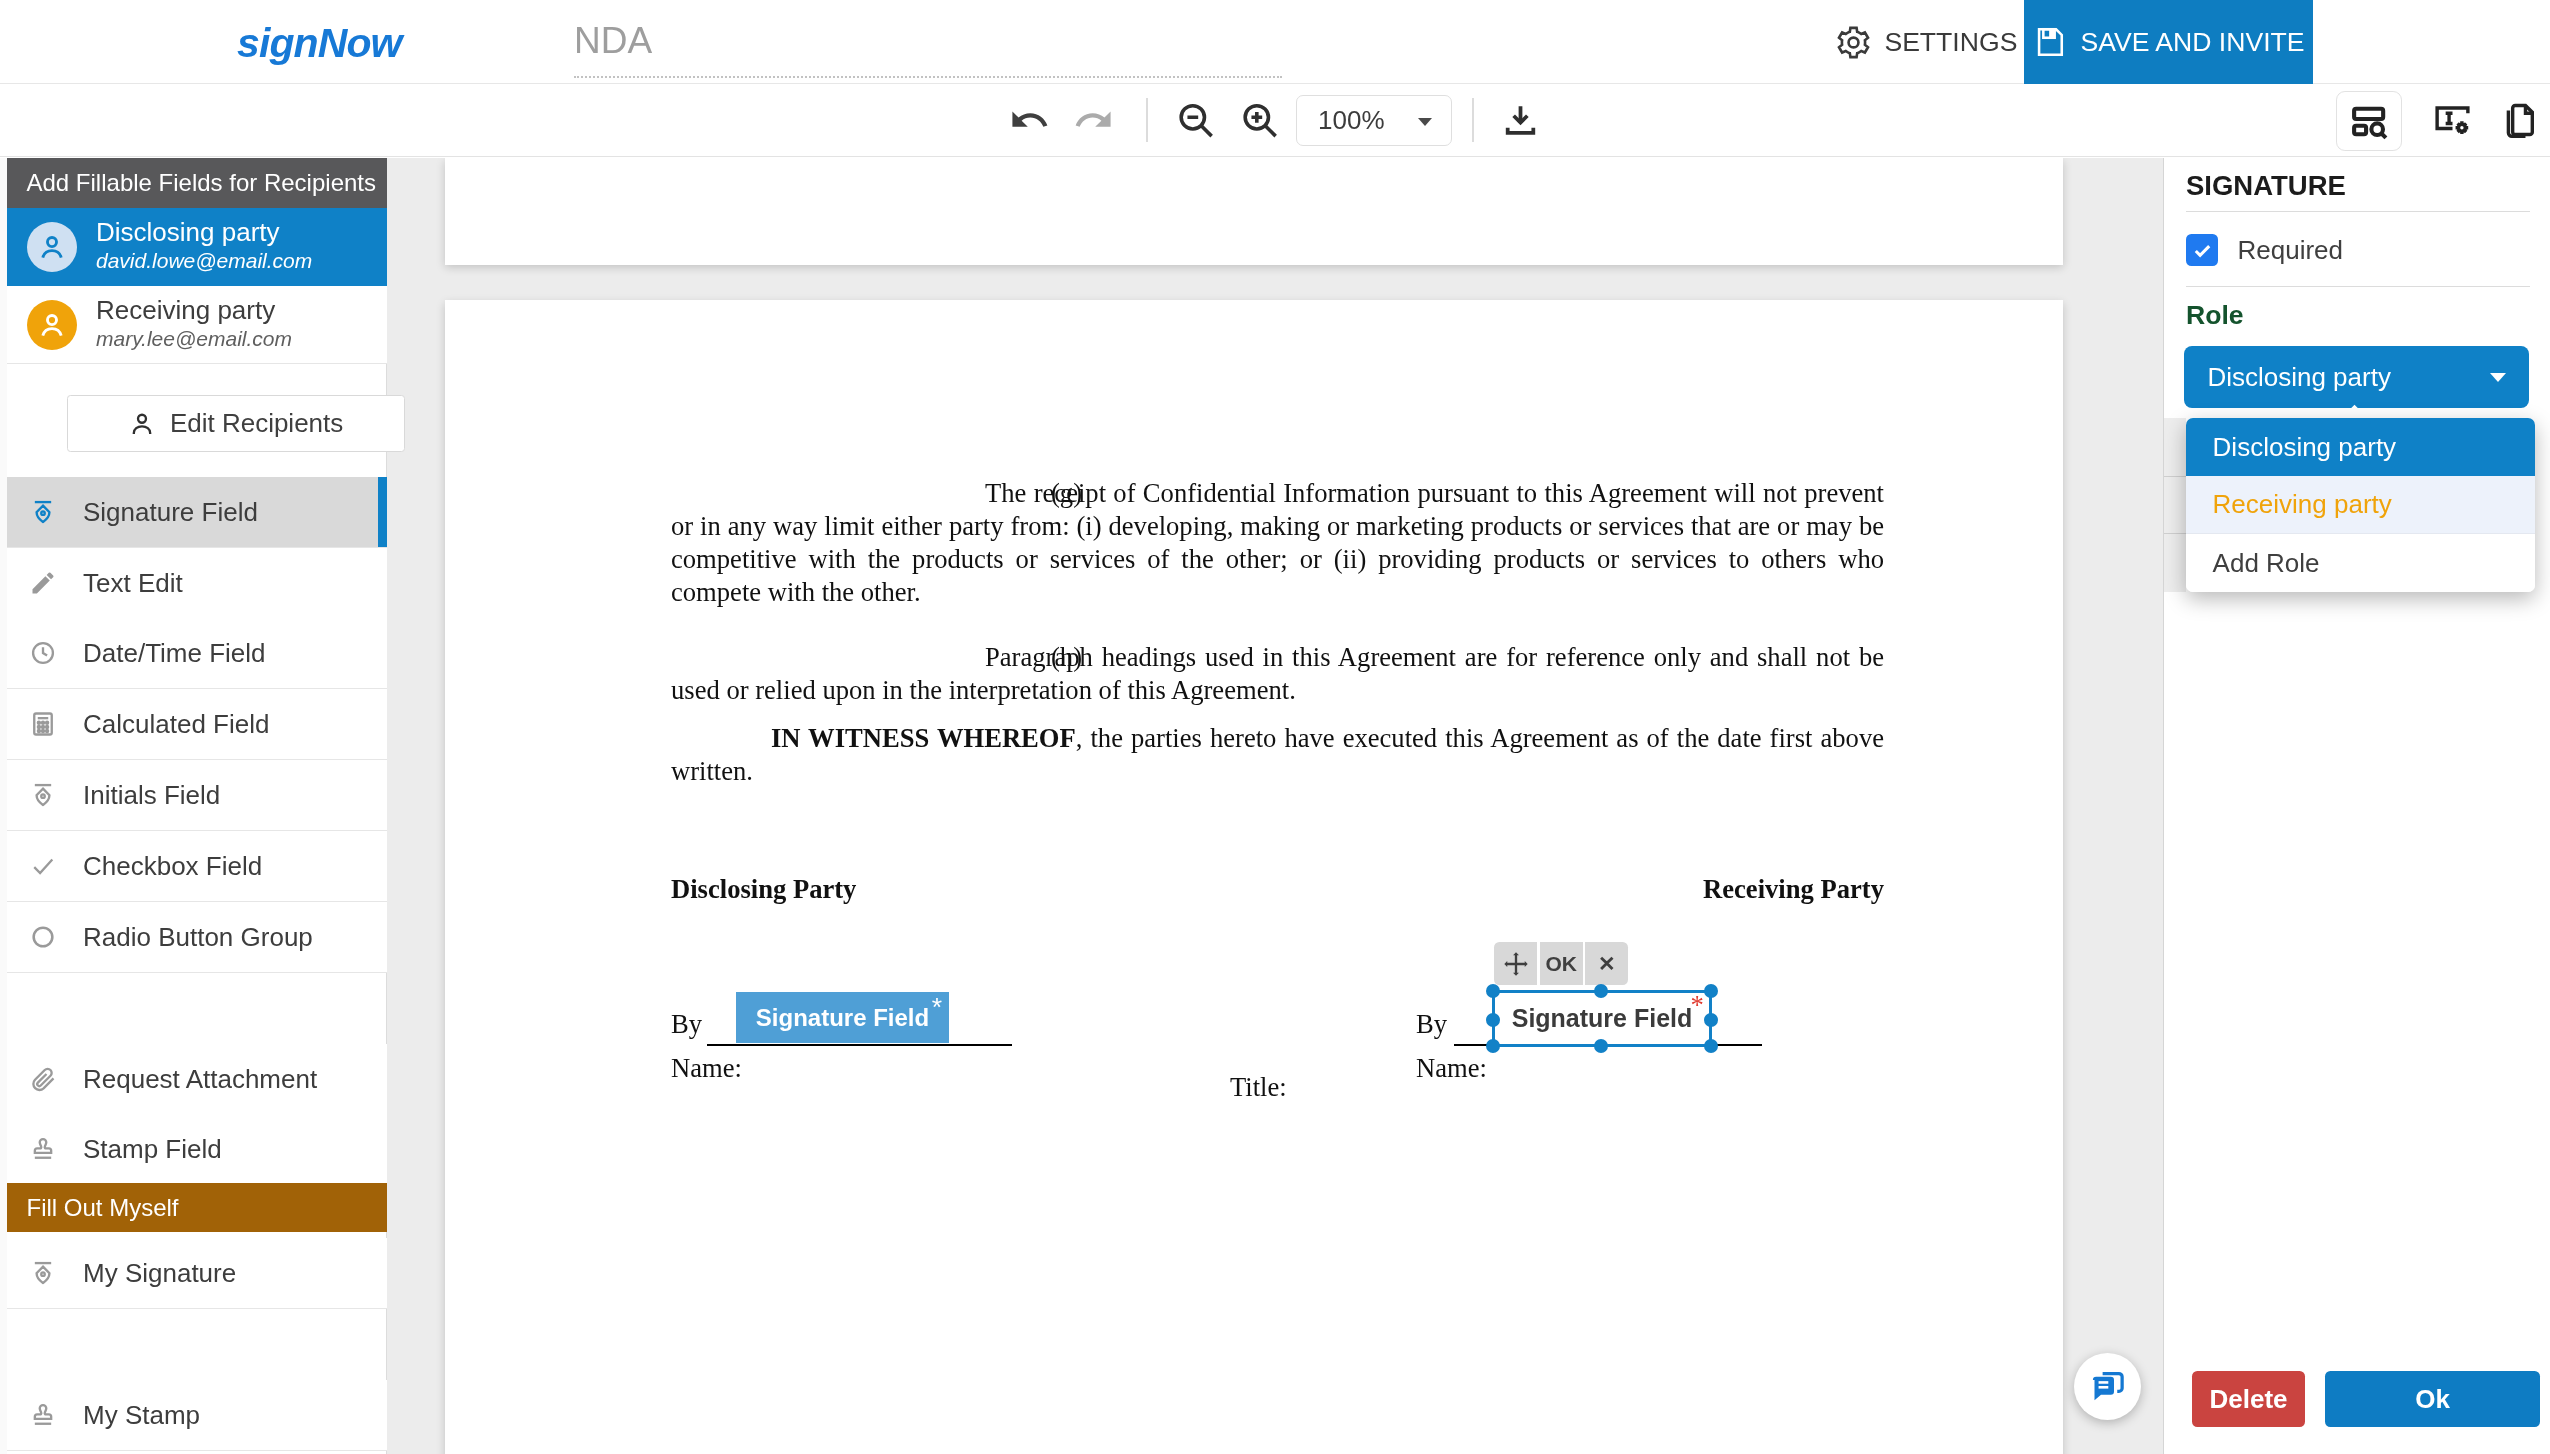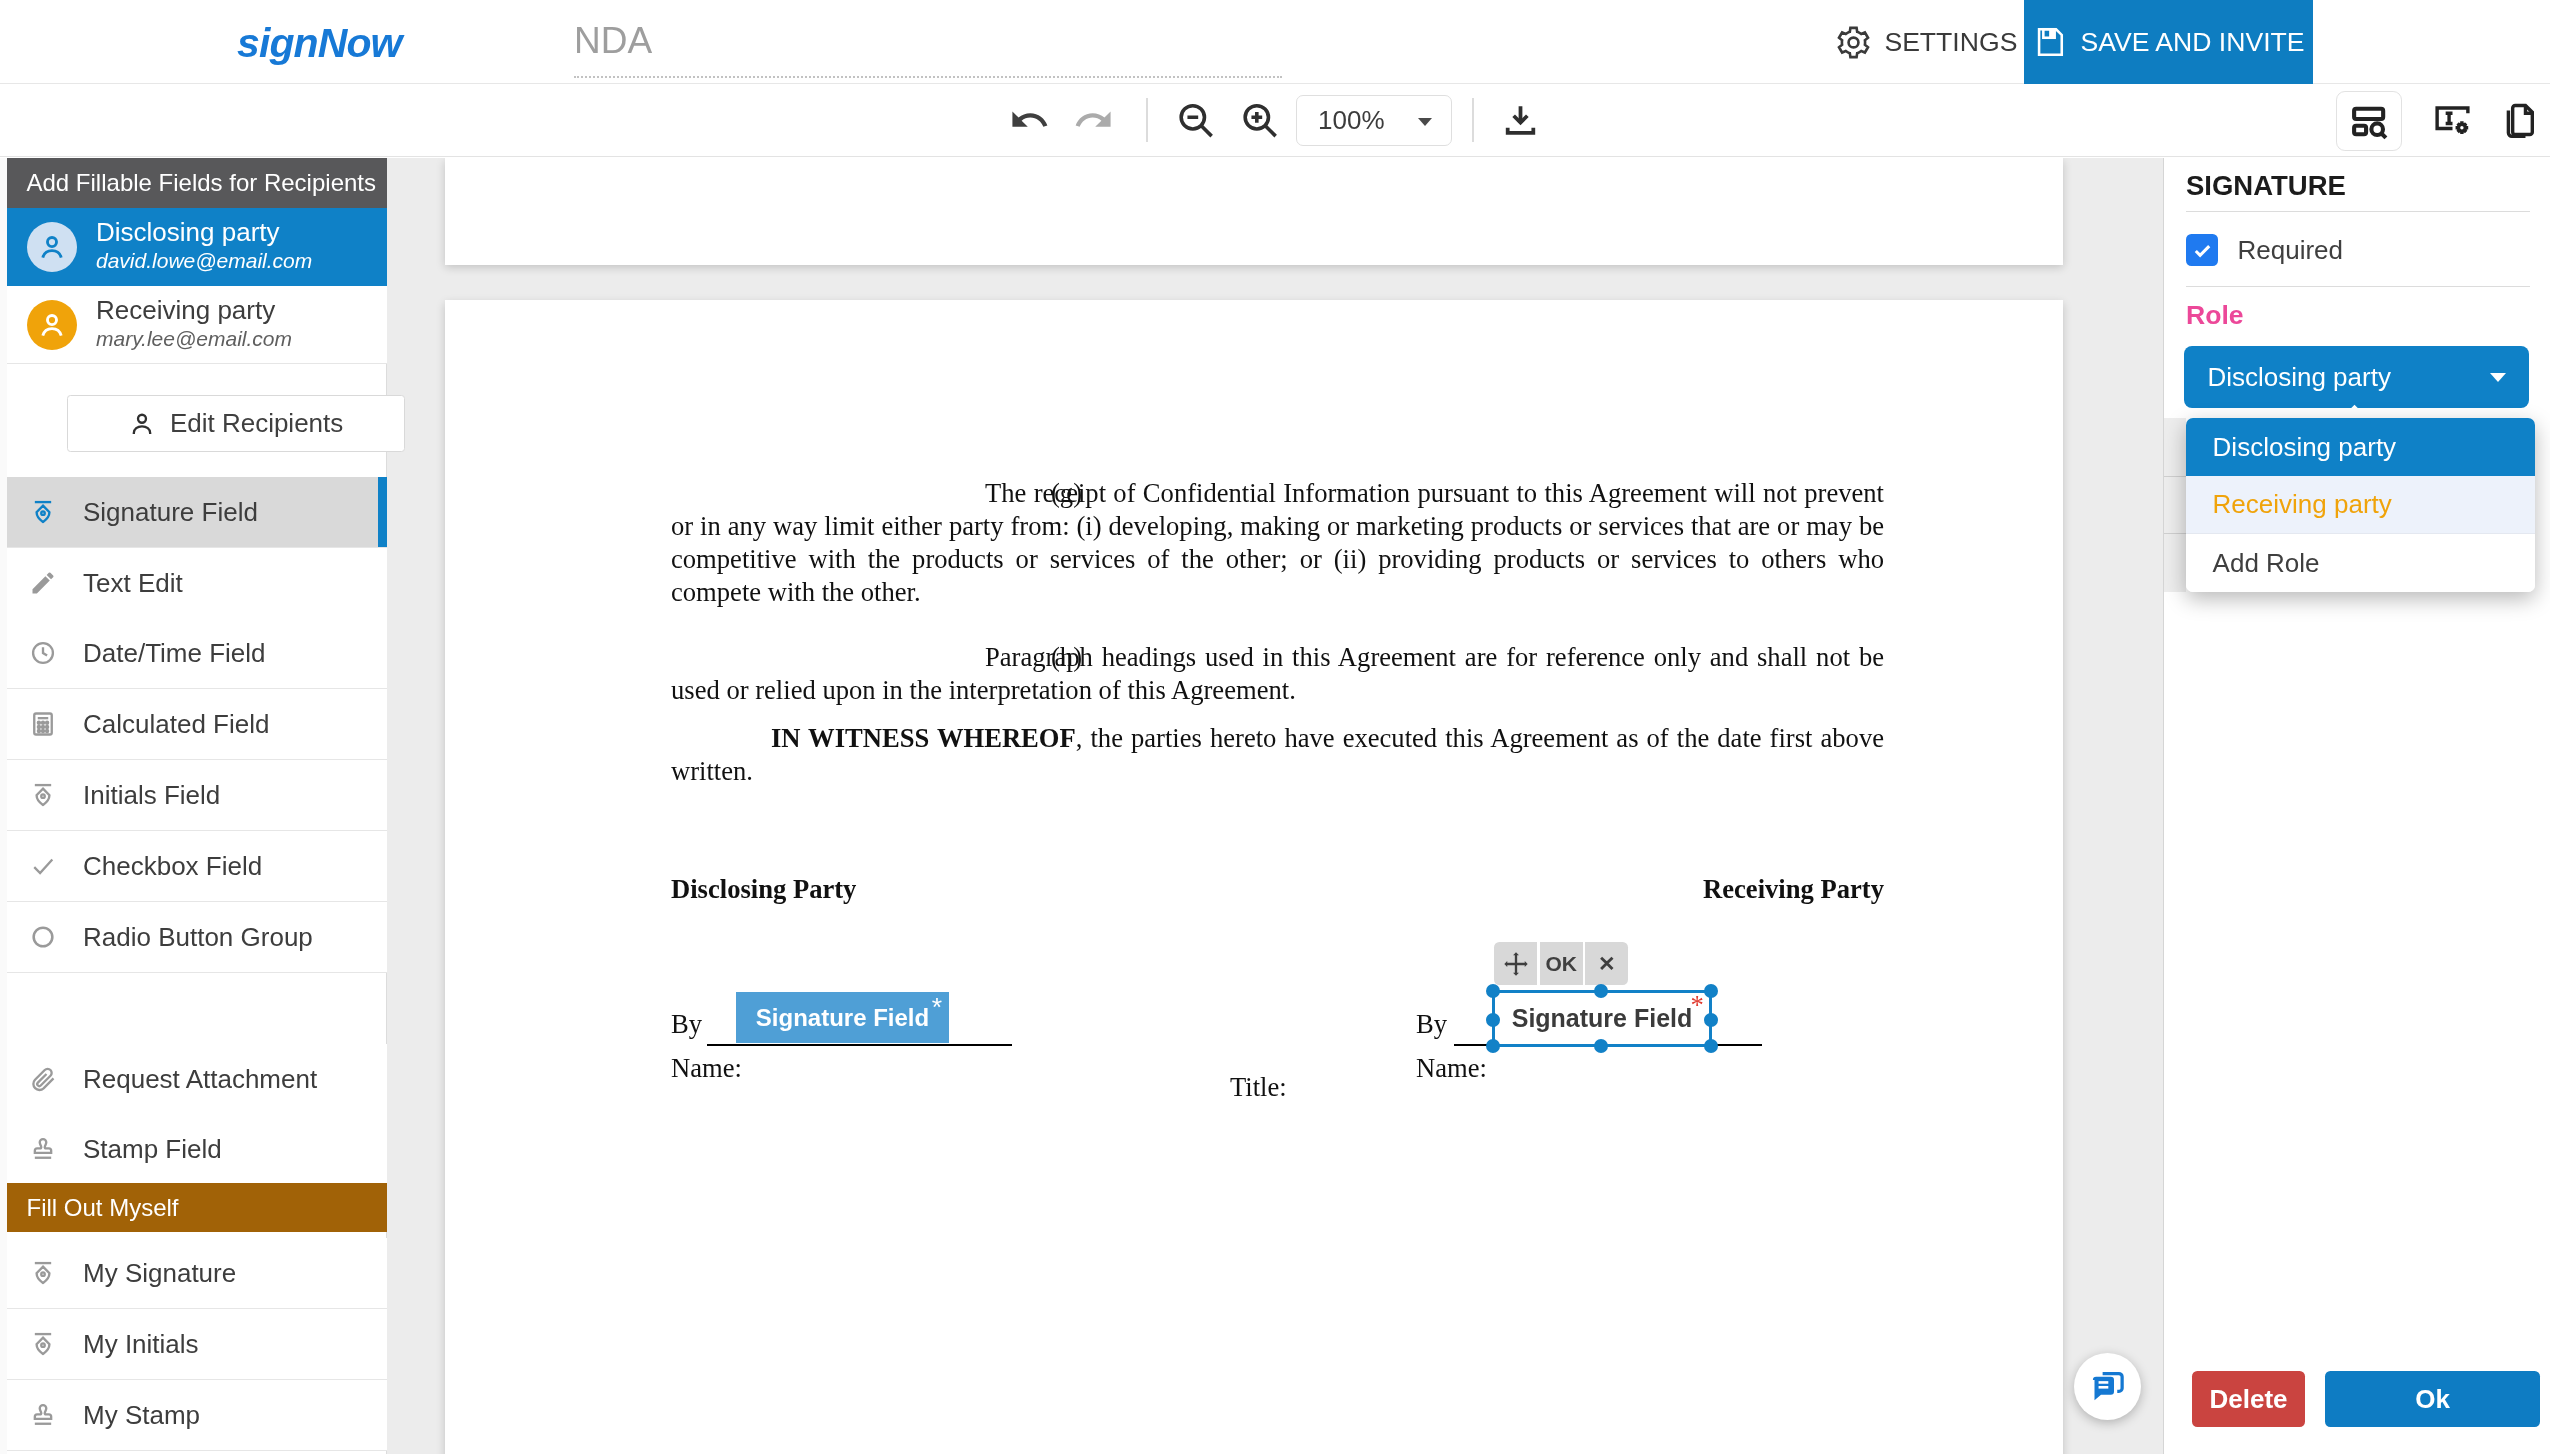--- a/index.html
+++ b/index.html
@@ -86,7 +86,7 @@
   .rp-check-row { position:absolute; left:22px; top:76px; display:flex; align-items:center; gap:19.5px; cursor:pointer; }
   .rp-checkbox { width:32px; height:32px; border-radius:5.3px; background:#1f7af0; display:flex; align-items:center; justify-content:center; }
   .rp-check-label { font-size:26px; color:#3f3f3f; }
-  .rp-role { position:absolute; left:22px; top:142px; font-size:26.6px; font-weight:bold; color:#ec4899; }
+  .rp-role { position:absolute; left:22px; top:142px; font-size:26.6px; font-weight:bold; color:#14532d; }
   .role-select { position:absolute; left:20.4px; top:188px; width:345px; height:62px; background:#0f81c7; border-radius:8px; color:#fff; font-size:26px; display:flex; align-items:center; padding-left:23px; cursor:pointer; }
   .role-caret { position:absolute; right:23px; top:26.6px; width:0; height:0; border-left:8px solid transparent; border-right:8px solid transparent; border-top:9.7px solid #fff; }
   .ghost-rows { position:absolute; left:0px; top:260px; width:22px; height:174px; background:#ededed; }

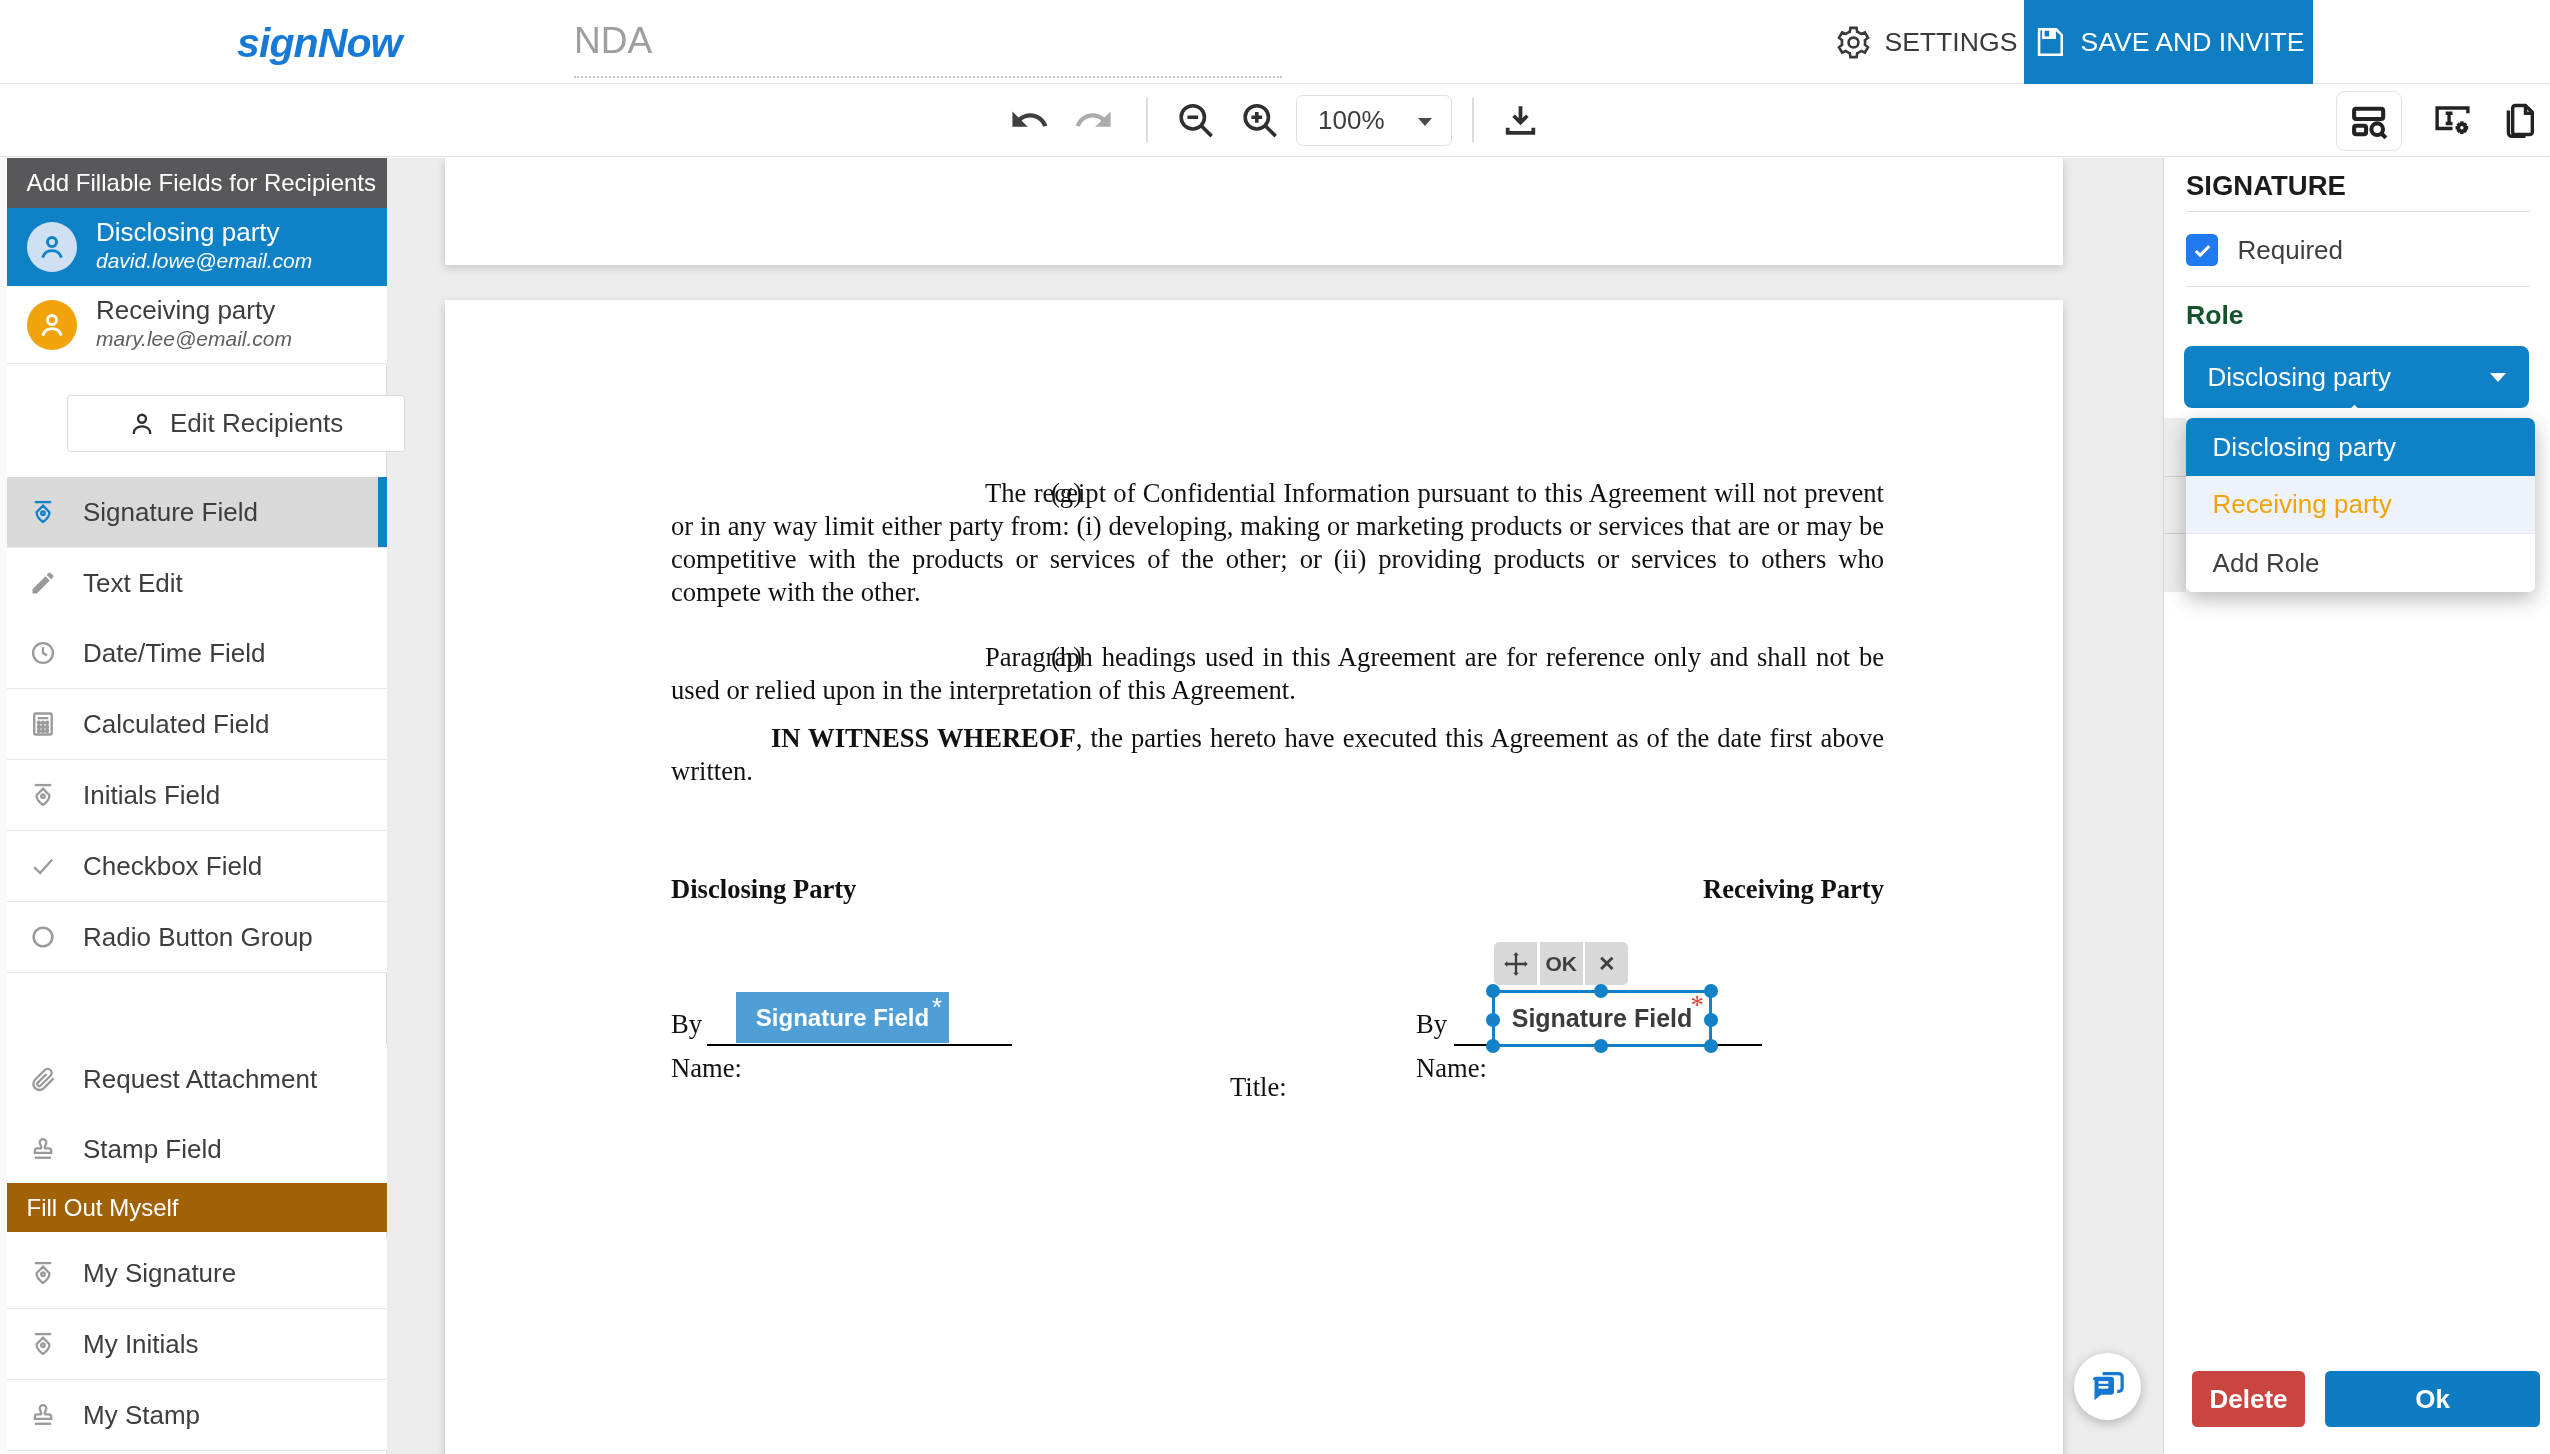--- a/index.html
+++ b/index.html
@@ -333,16 +333,6 @@
     </span>
     <span class="slabel">My Signature</span>
   </div>
-  <div class="srow" style="top:1151px">
-    <span class="sicon">
-      <svg width="28" height="28" viewBox="0 0 24 24" fill="none" stroke="#9a9a9a" stroke-width="2">
-          <path d="M5 3.5h14"></path>
-          <path d="M12 6.5l5.5 5.7c0 3.6-2.6 6.3-5.5 8.3-2.9-2-5.5-4.7-5.5-8.3L12 6.5z"></path>
-          <circle cx="12" cy="13" r="1.5"></circle>
-        </svg>
-    </span>
-    <span class="slabel">My Initials</span>
-  </div>
   <div class="srow" style="top:1222px">
     <span class="sicon">
       <svg width="28" height="28" viewBox="0 0 24 24" fill="none" stroke="#9a9a9a" stroke-width="2">

